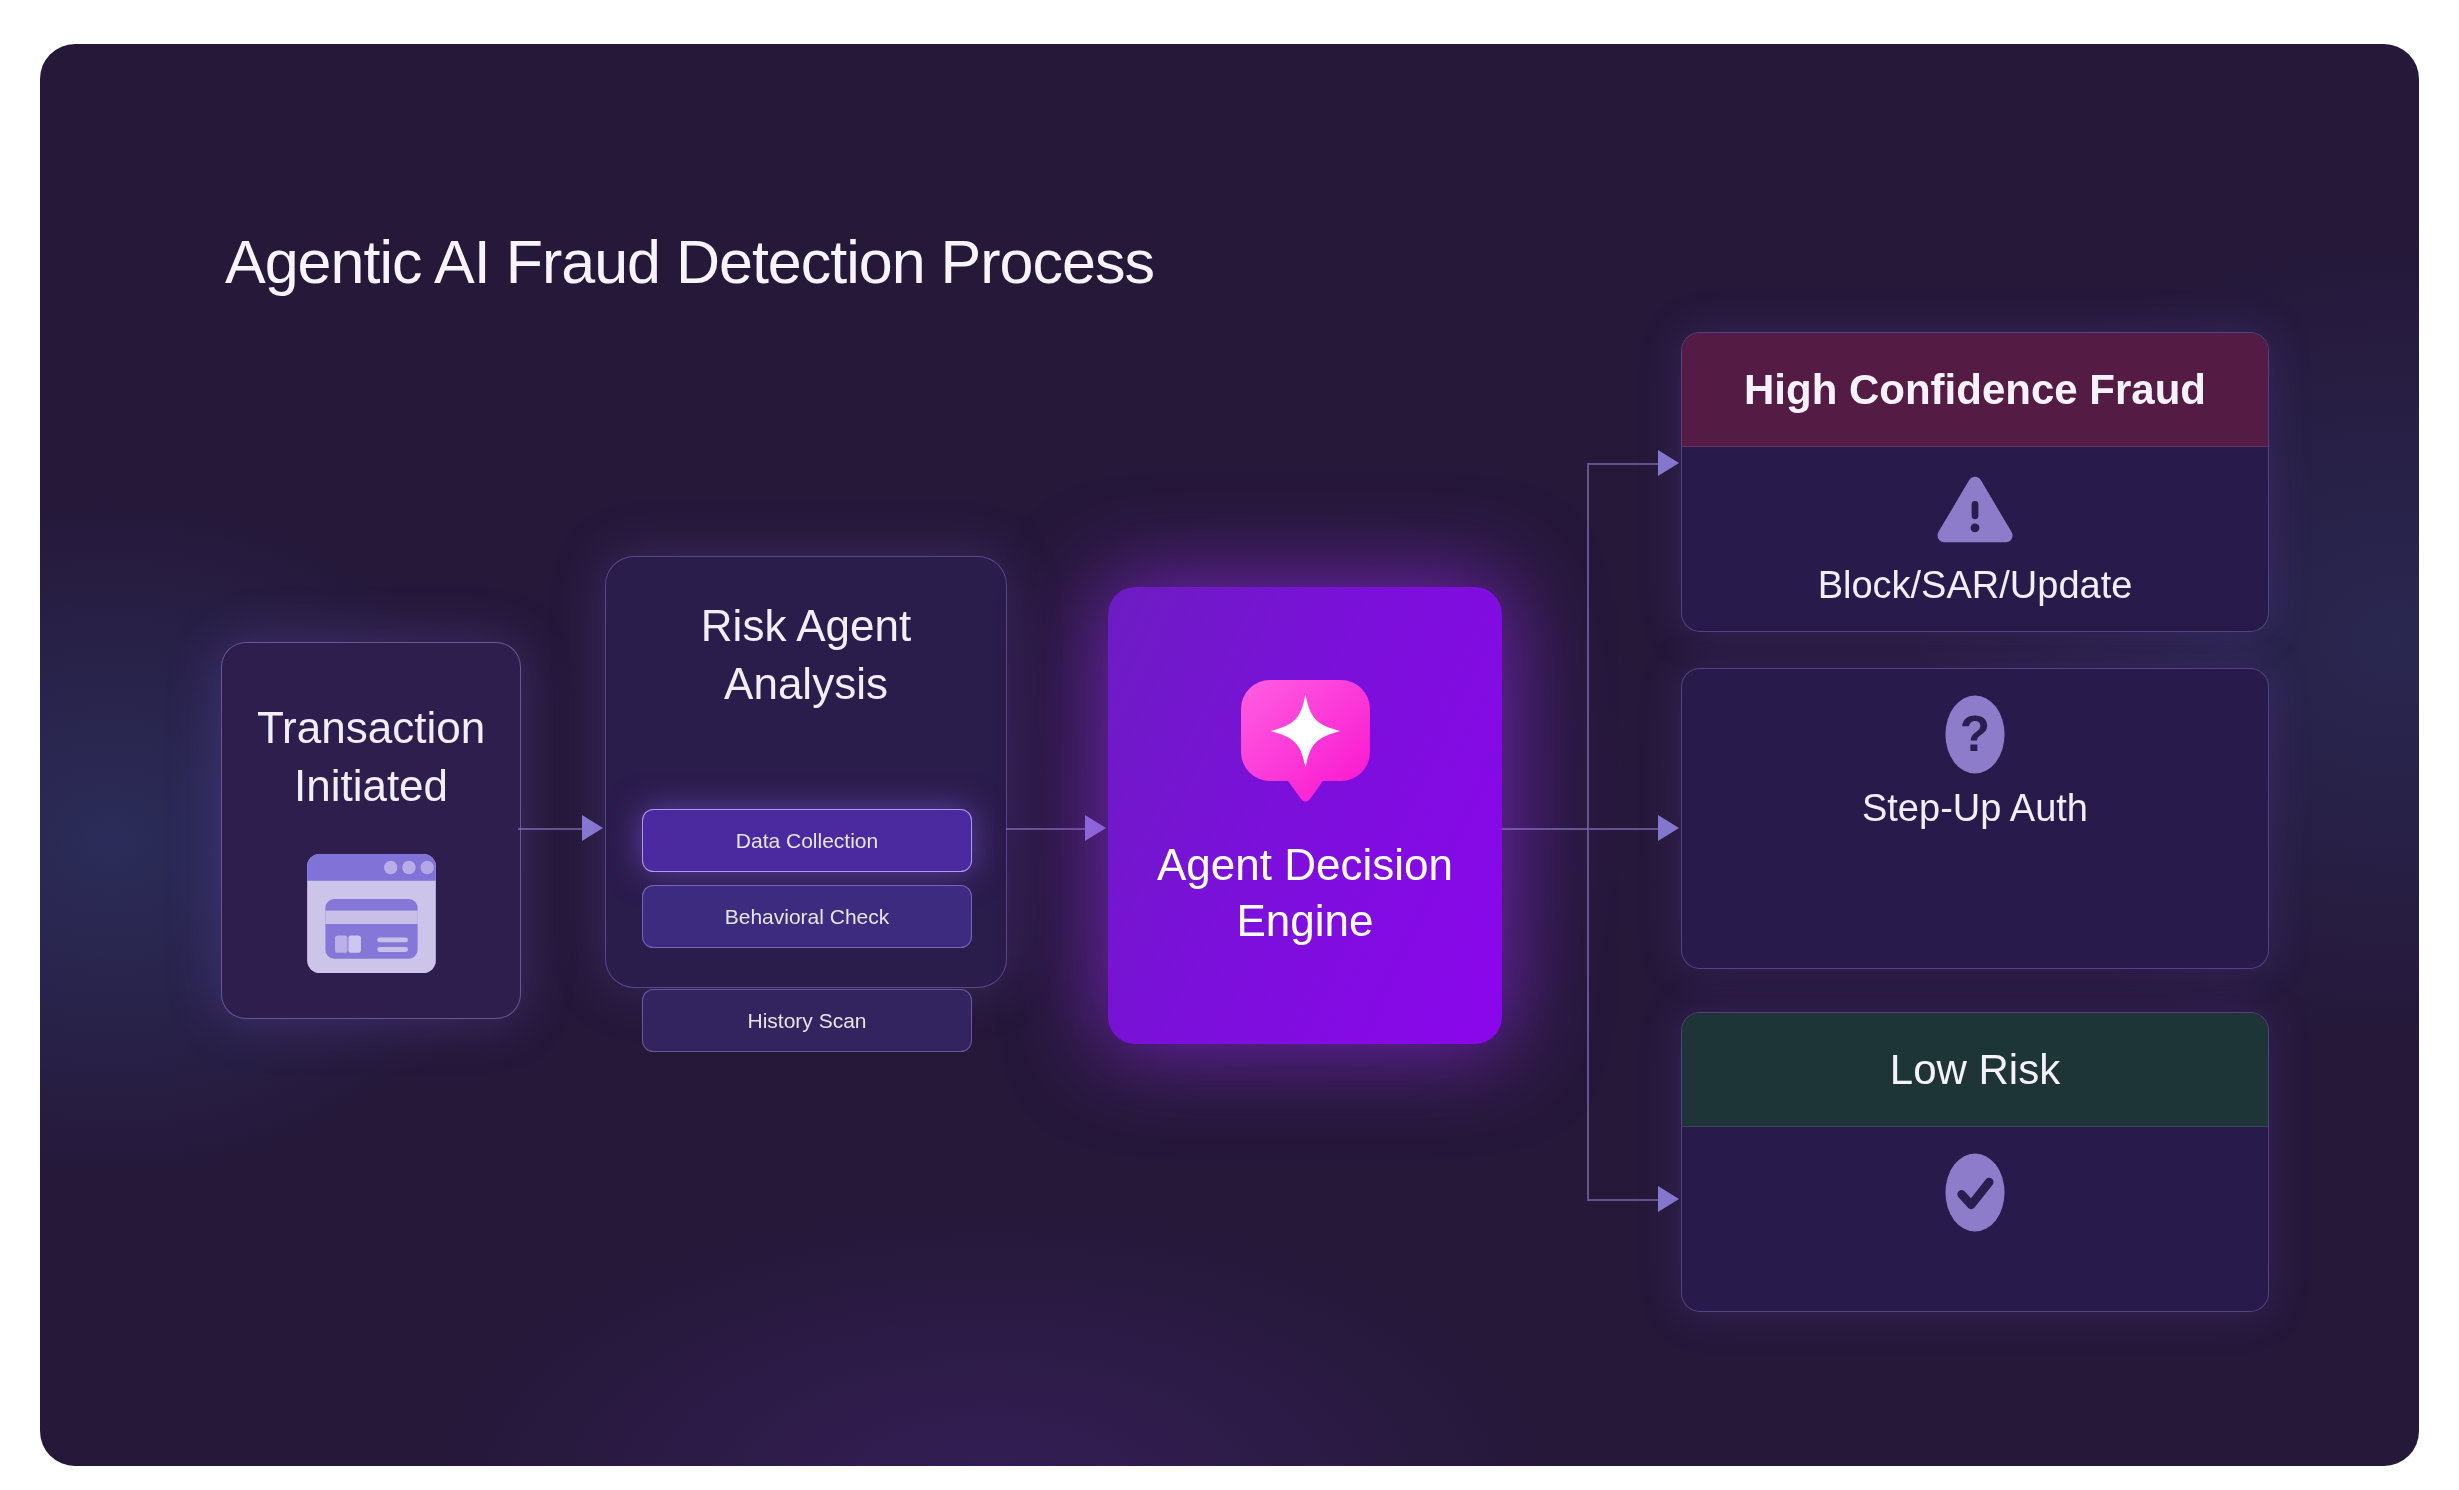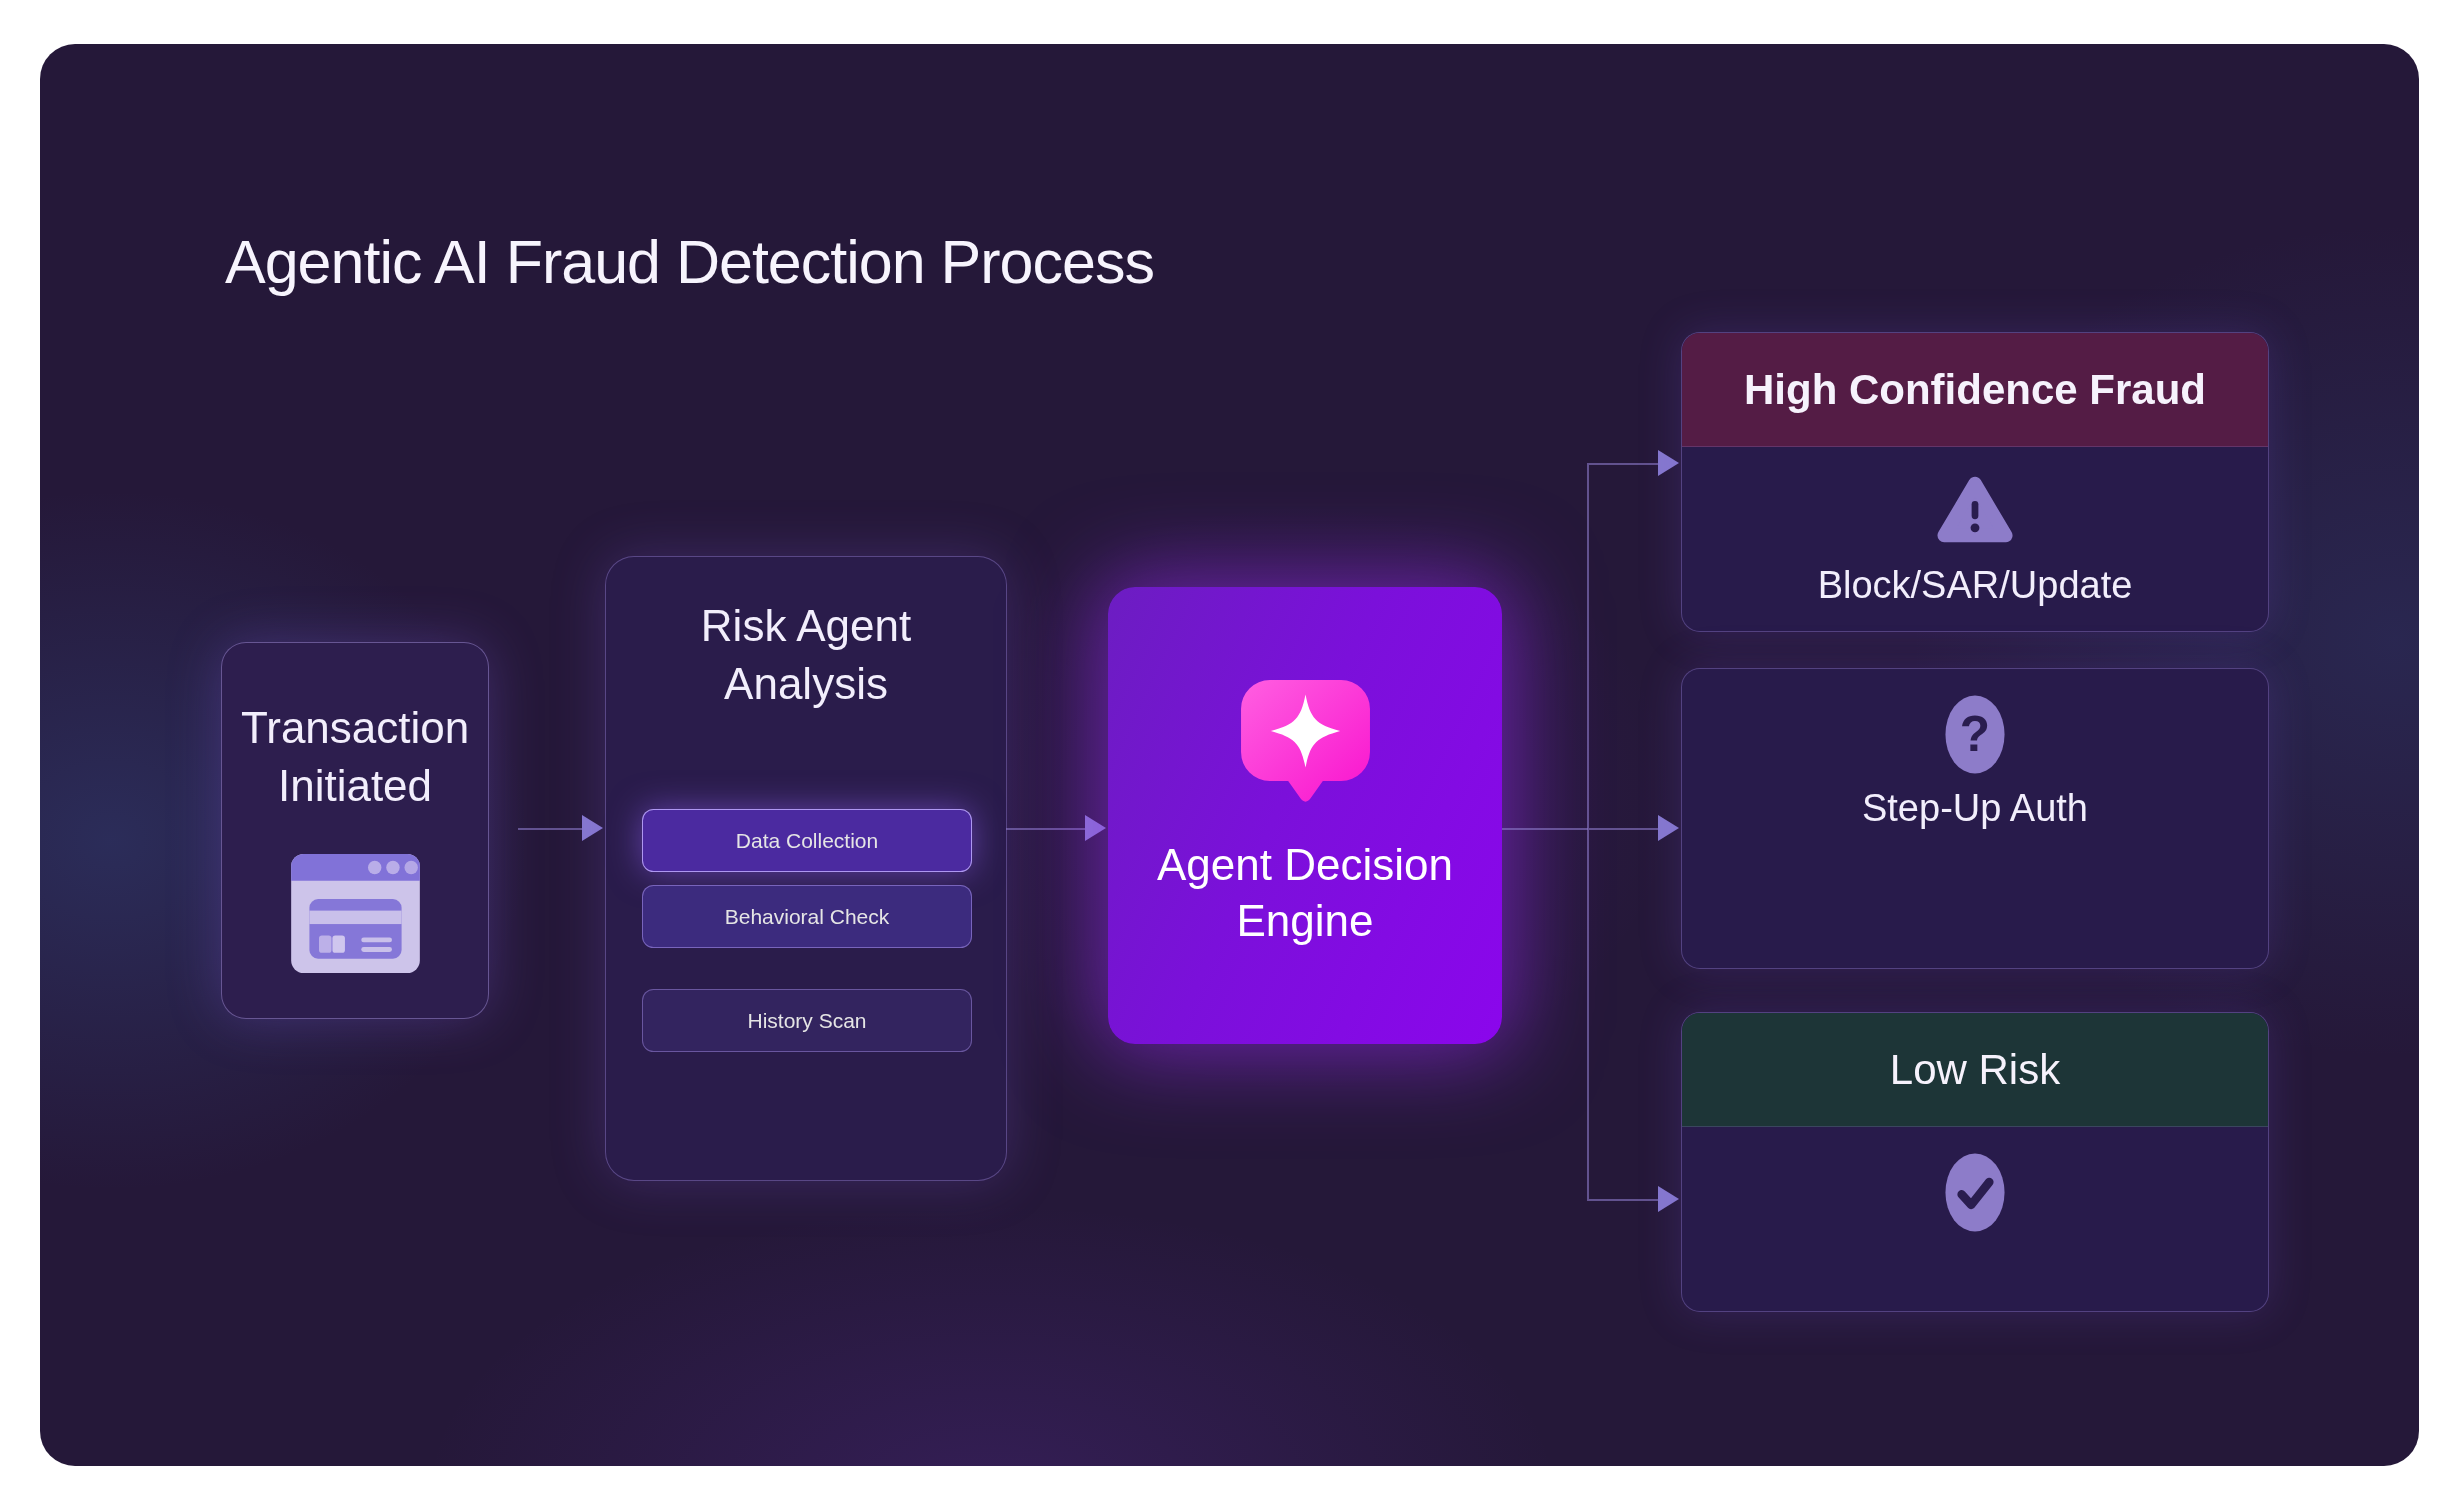--- a/index.html
+++ b/index.html
@@ -39,7 +39,7 @@
   }
   .txn svg{margin-top:38px;}
   .risk{
-    left:565px;top:512px;width:402px;height:625px;
+    left:565px;top:512px;width:402px;height:432px;
     background:#2a1c4b;border:1.9px solid rgba(160,138,222,0.40);
     border-radius:29px;
     box-shadow:0 0 53px rgba(130,92,224,0.25);

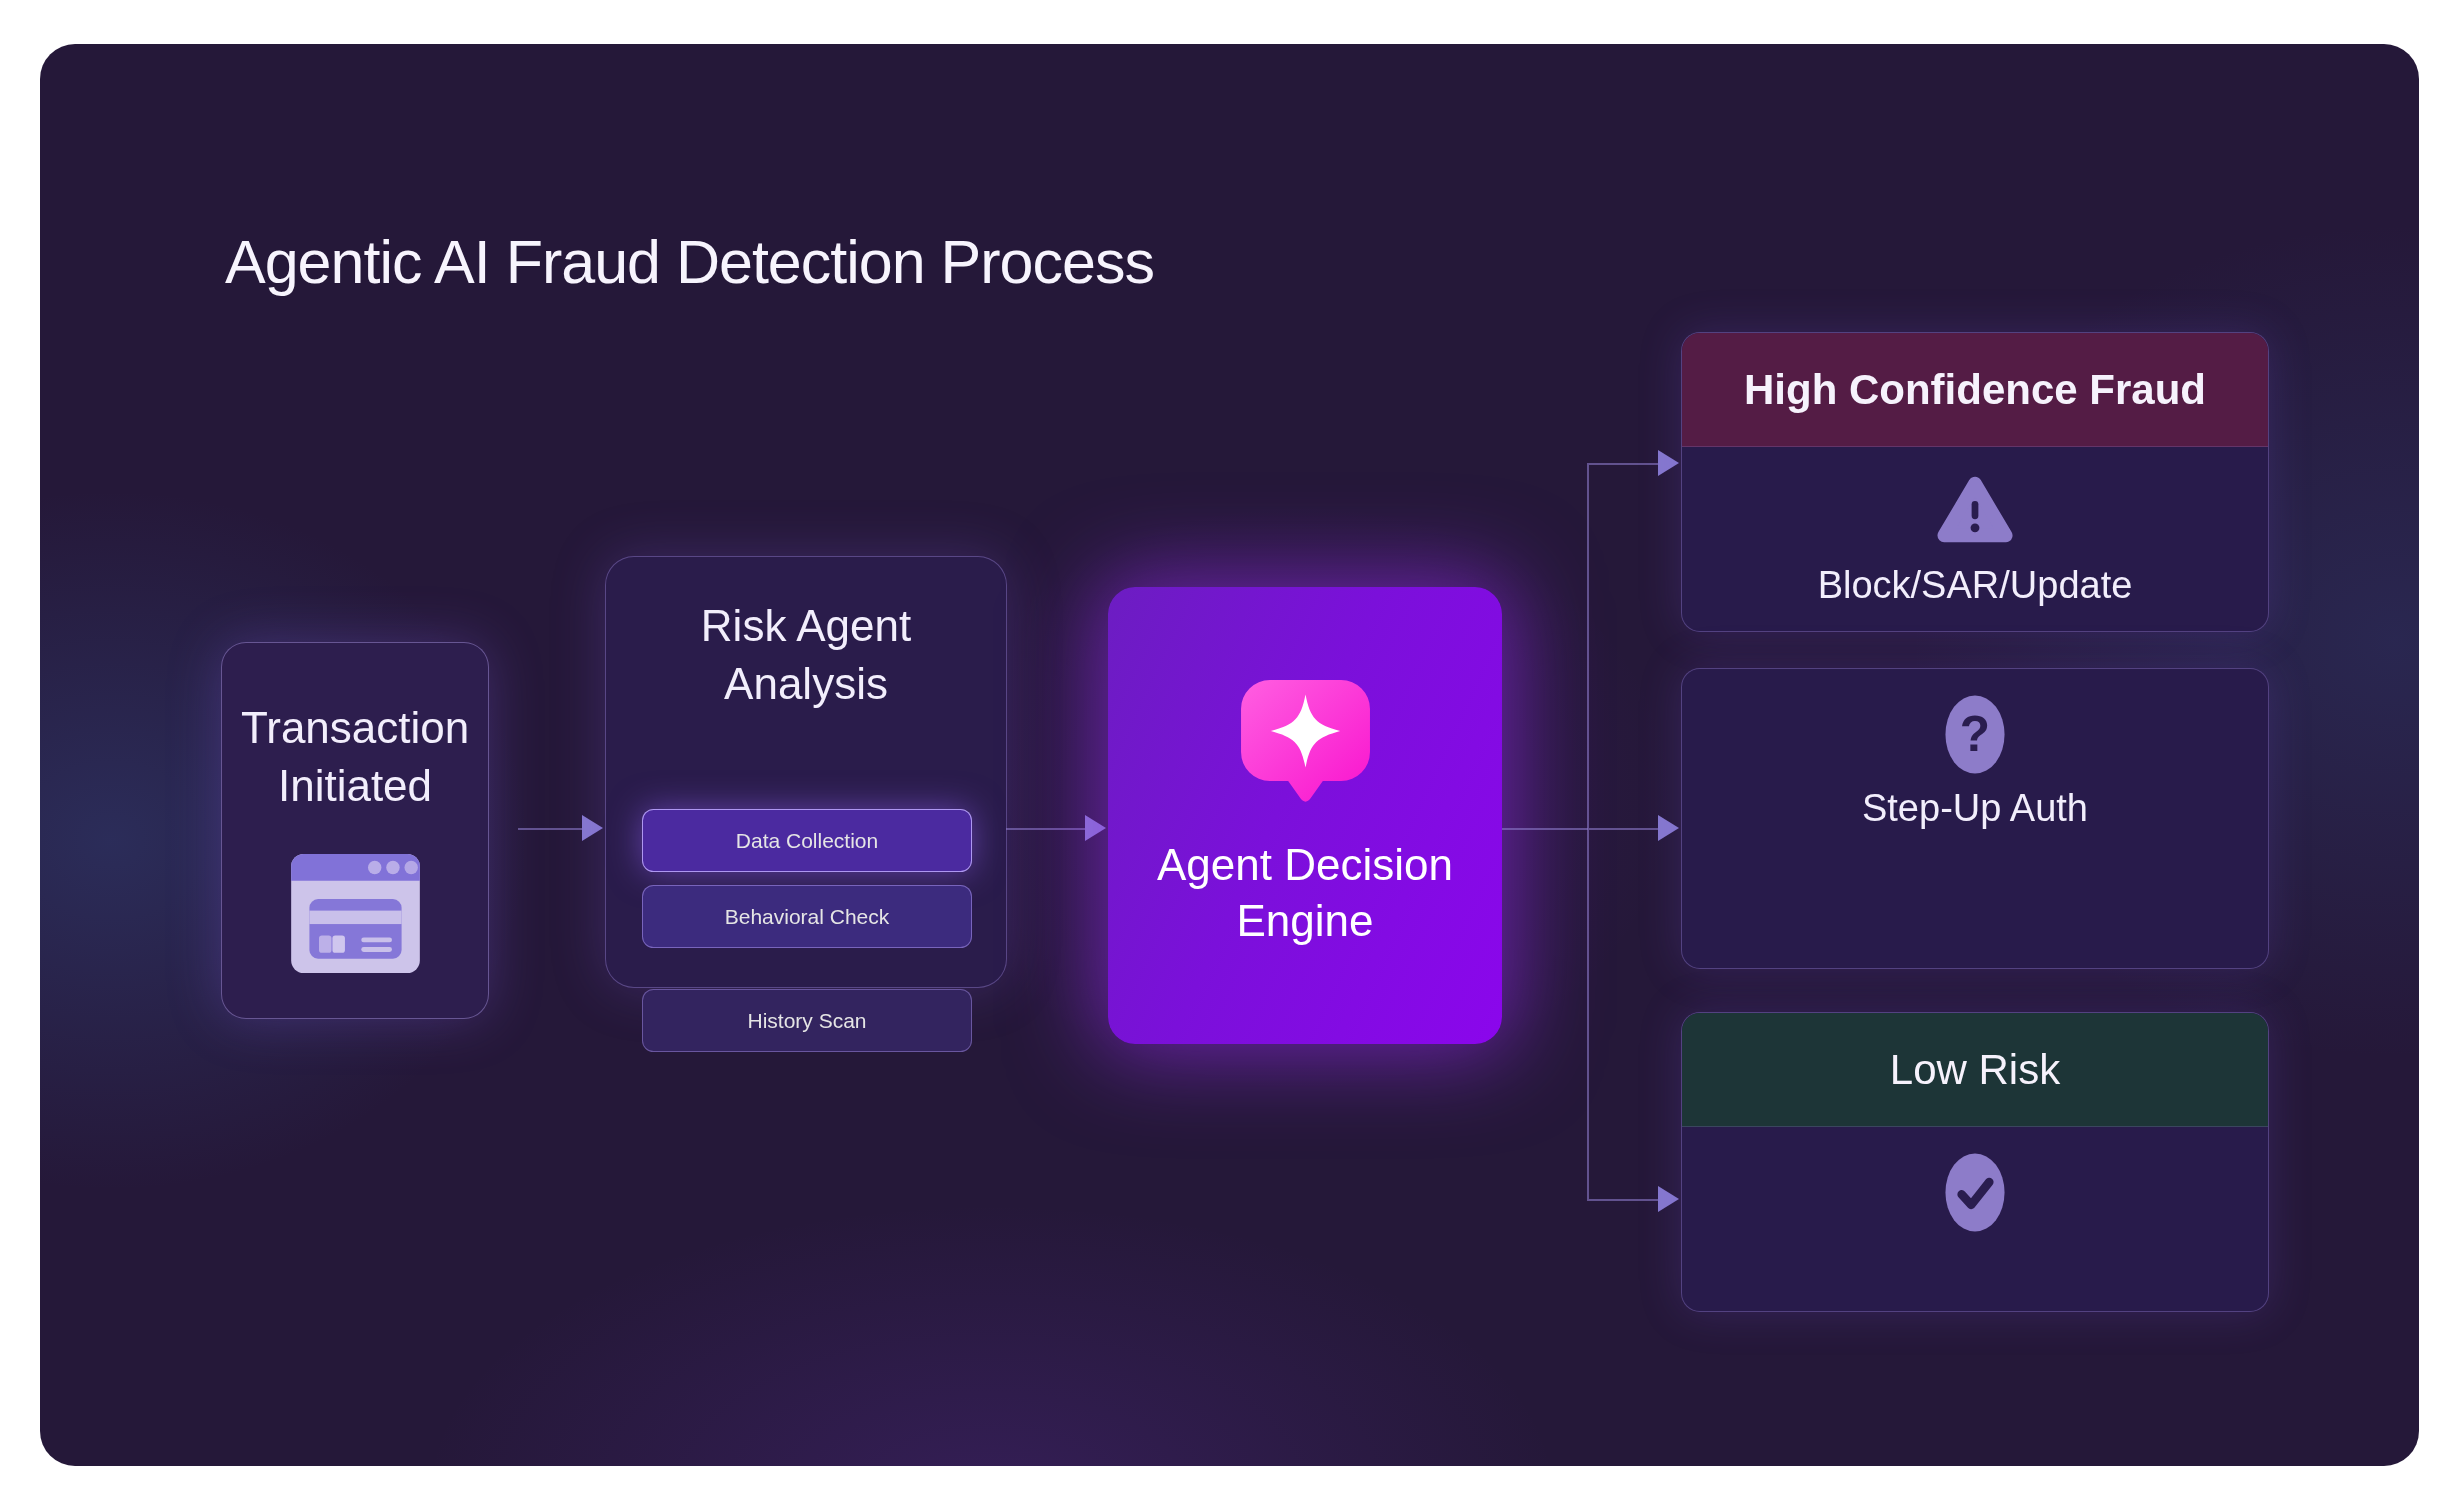--- a/index.html
+++ b/index.html
@@ -28,7 +28,7 @@
   }
   .node{position:absolute;box-sizing:border-box;text-align:center;}
   .txn{
-    left:181px;top:598px;width:268px;height:377px;
+    left:181px;top:598px;width:300px;height:377px;
     background:#2d1e4e;border:1.9px solid rgba(176,156,232,0.45);
     border-radius:25px;
     box-shadow:0 0 53px rgba(130,92,224,0.30);

